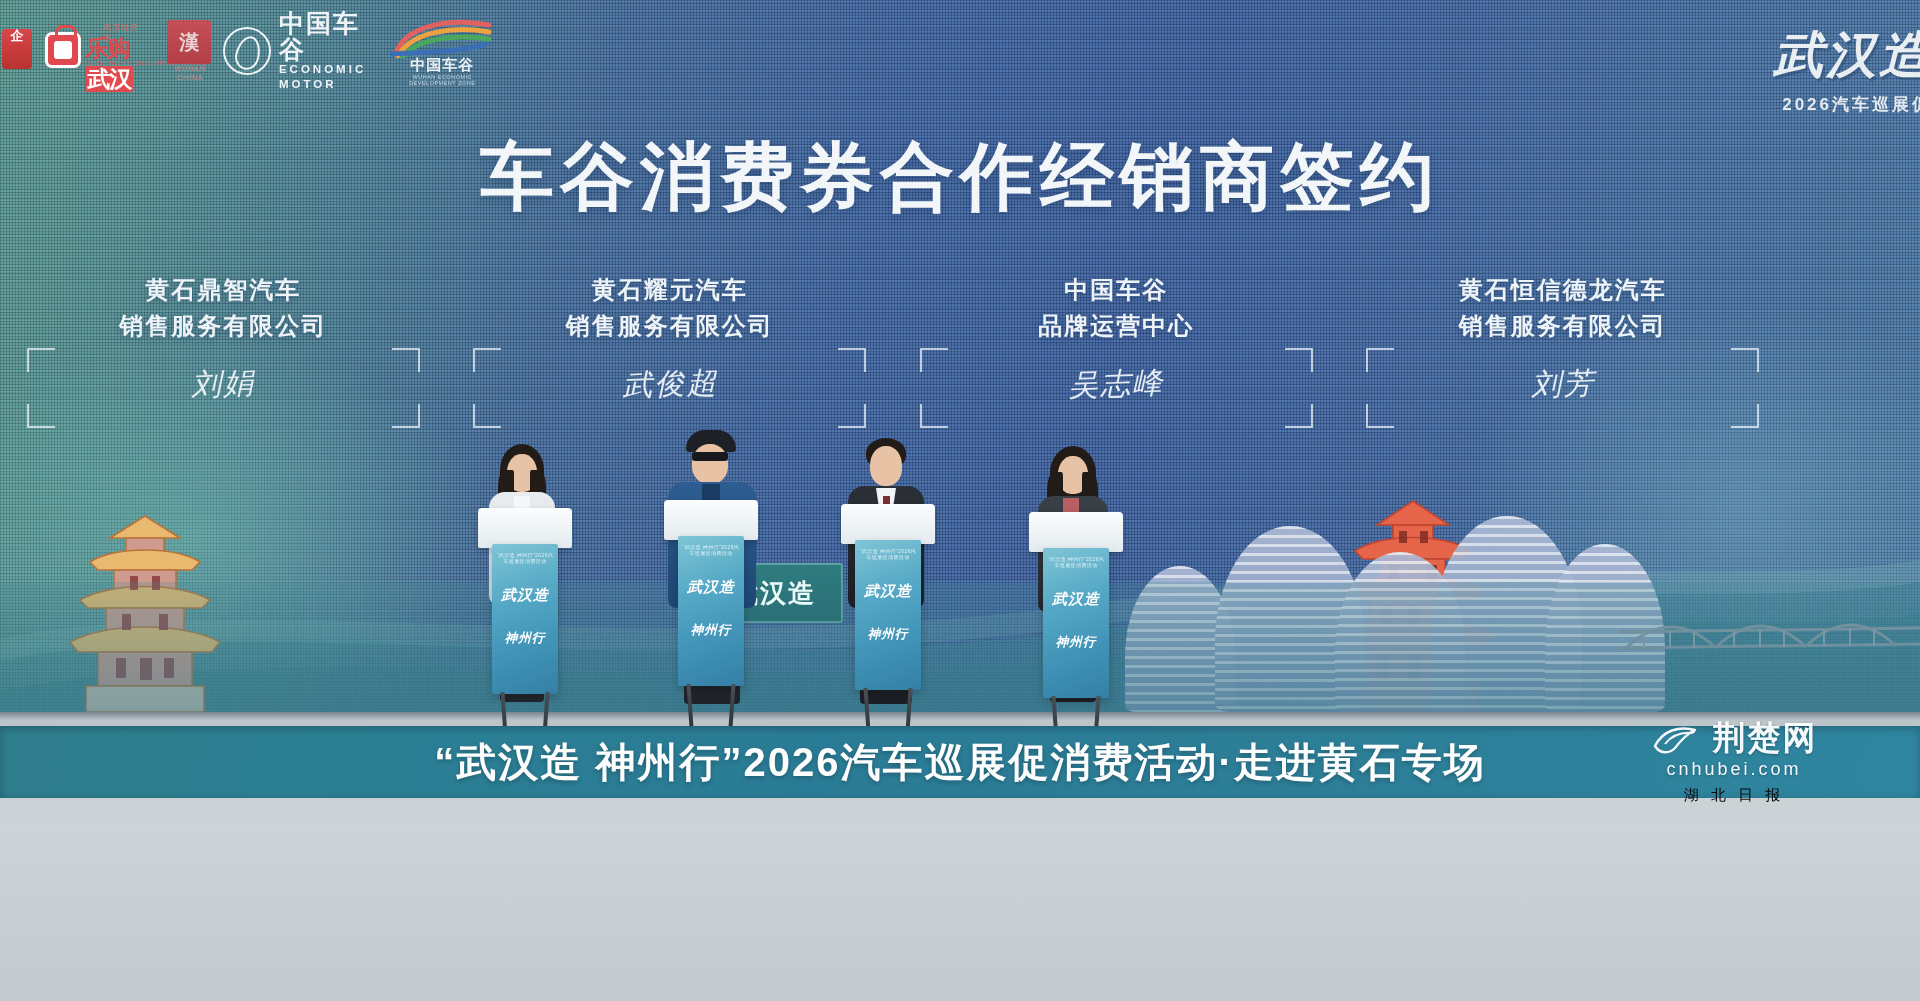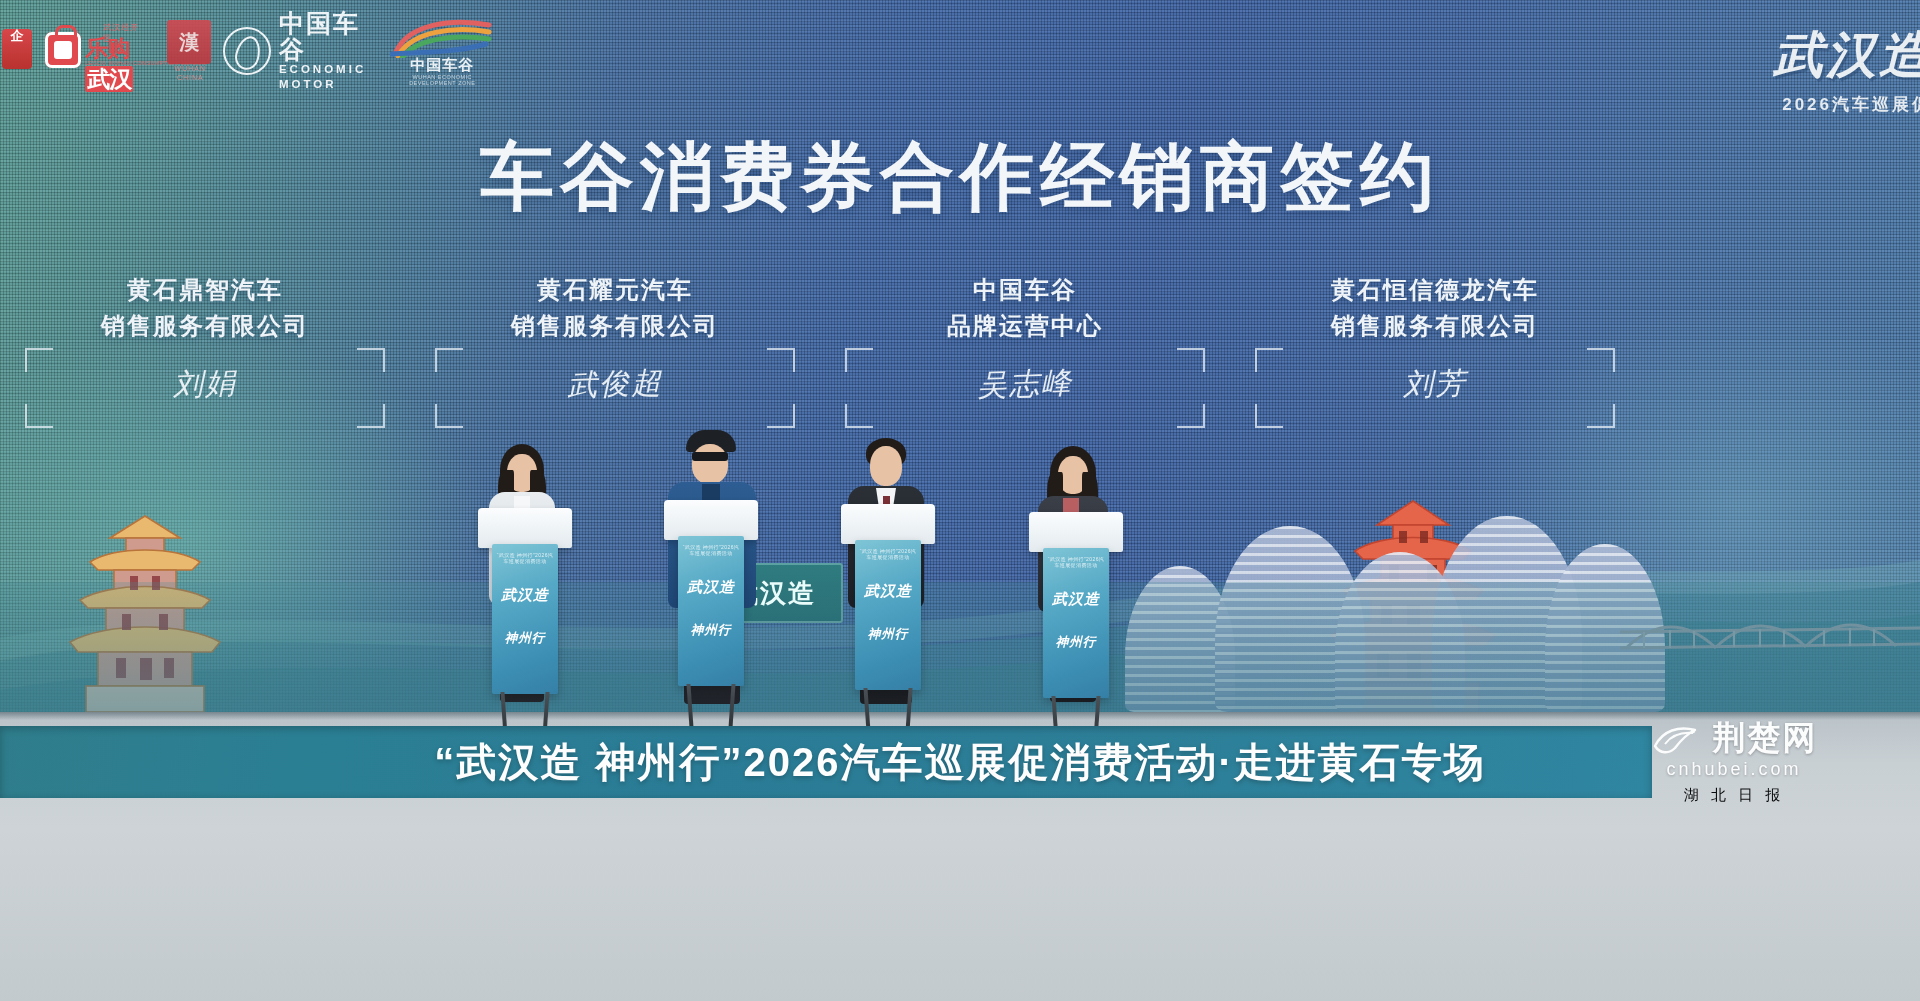--- a/index.html
+++ b/index.html
@@ -99,7 +99,7 @@
     text-shadow:0 3px 10px rgba(20,50,90,.35);}
 
   
-  .panels{position:absolute;left:0;top:252px;width:1640px;height:190px;display:flex;}
+  .panels{position:absolute;left:0;top:252px;width:1786px;height:190px;display:flex;}
   .panel{flex:1;position:relative;}
   .panel .pname{position:absolute;left:0;top:20px;width:100%;text-align:center;
     color:#eef3f7;font-size:24px;font-weight:700;line-height:36px;letter-spacing:2px;

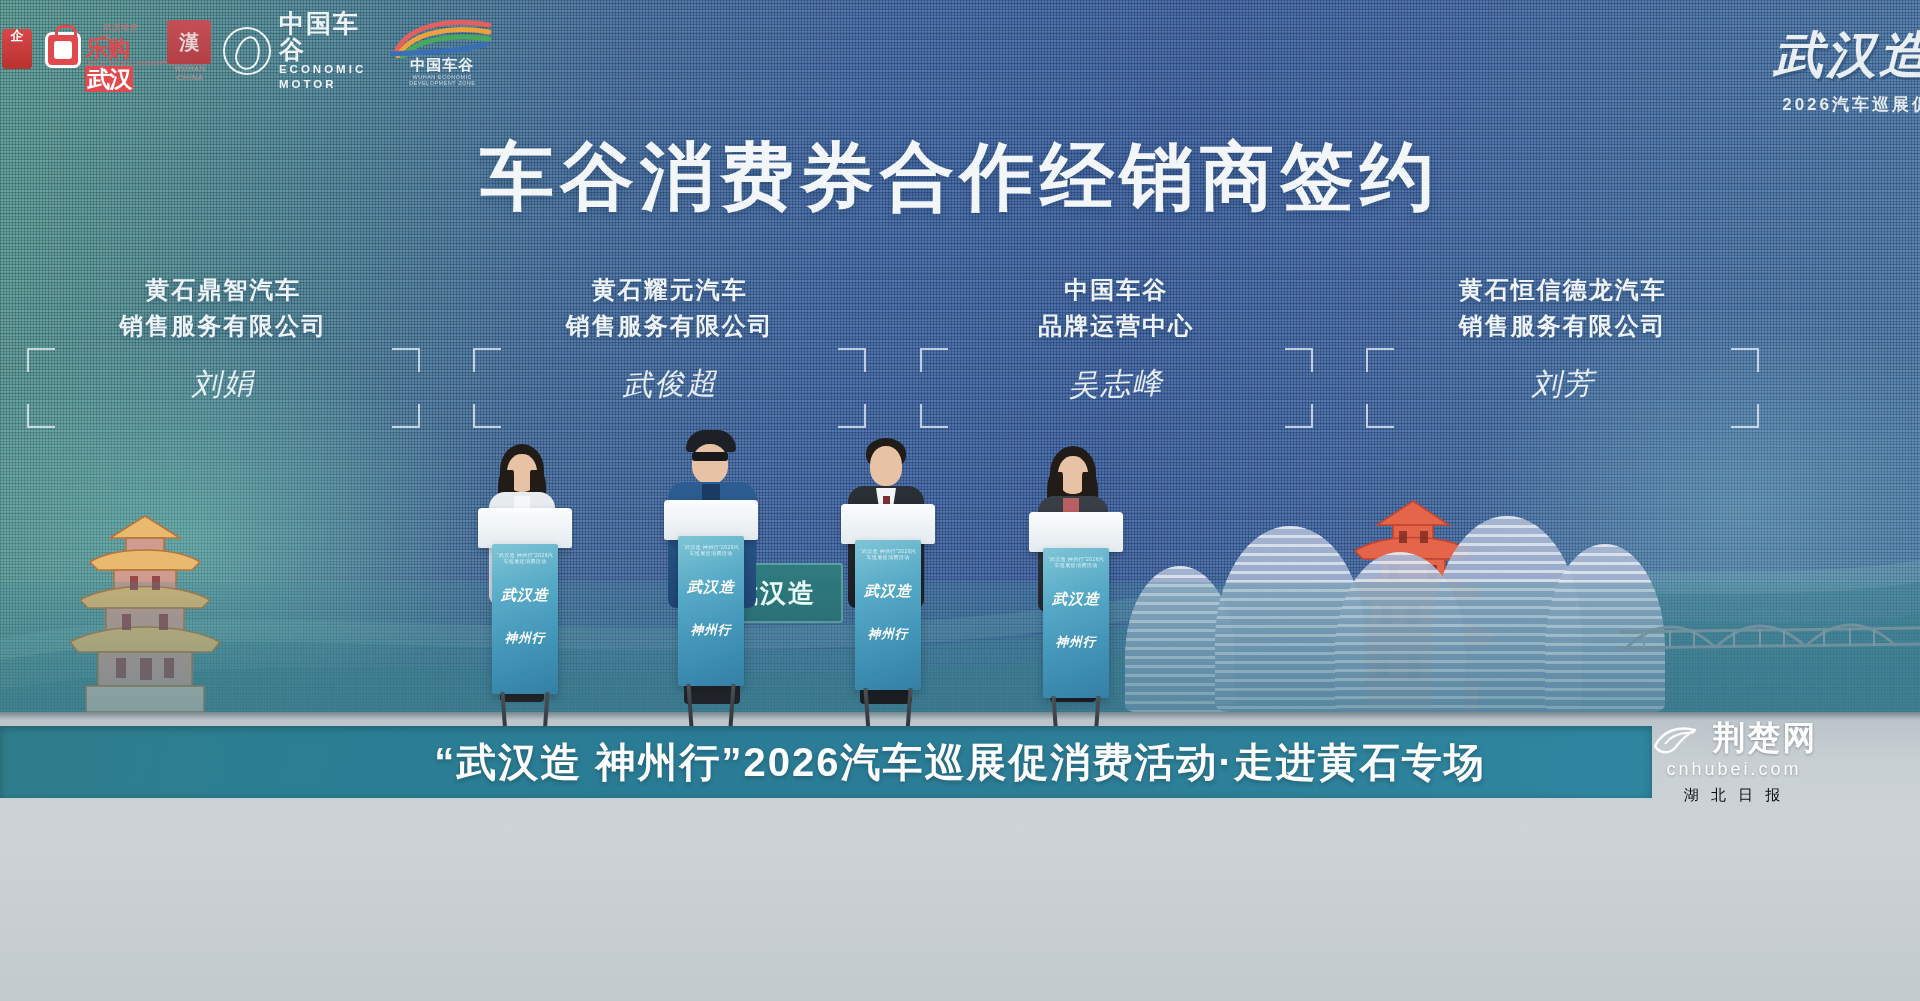--- a/index.html
+++ b/index.html
@@ -136,7 +136,7 @@
     background:linear-gradient(to bottom, rgba(40,60,70,.45), rgba(255,255,255,0));}
 
   
-  .banner{position:absolute;left:0;top:726px;width:1652px;height:72px;
+  .banner{position:absolute;left:0;top:726px;width:1920px;height:72px;
     background:linear-gradient(100deg,#2f7d8c 0%,#2b7f93 18%,#2a7c96 42%,#2d7f98 70%,#2f86a0 100%);
     box-shadow:0 2px 8px rgba(0,0,0,.25) inset;}
   .banner .btxt{position:absolute;left:0;top:0;width:1920px;height:72px;

